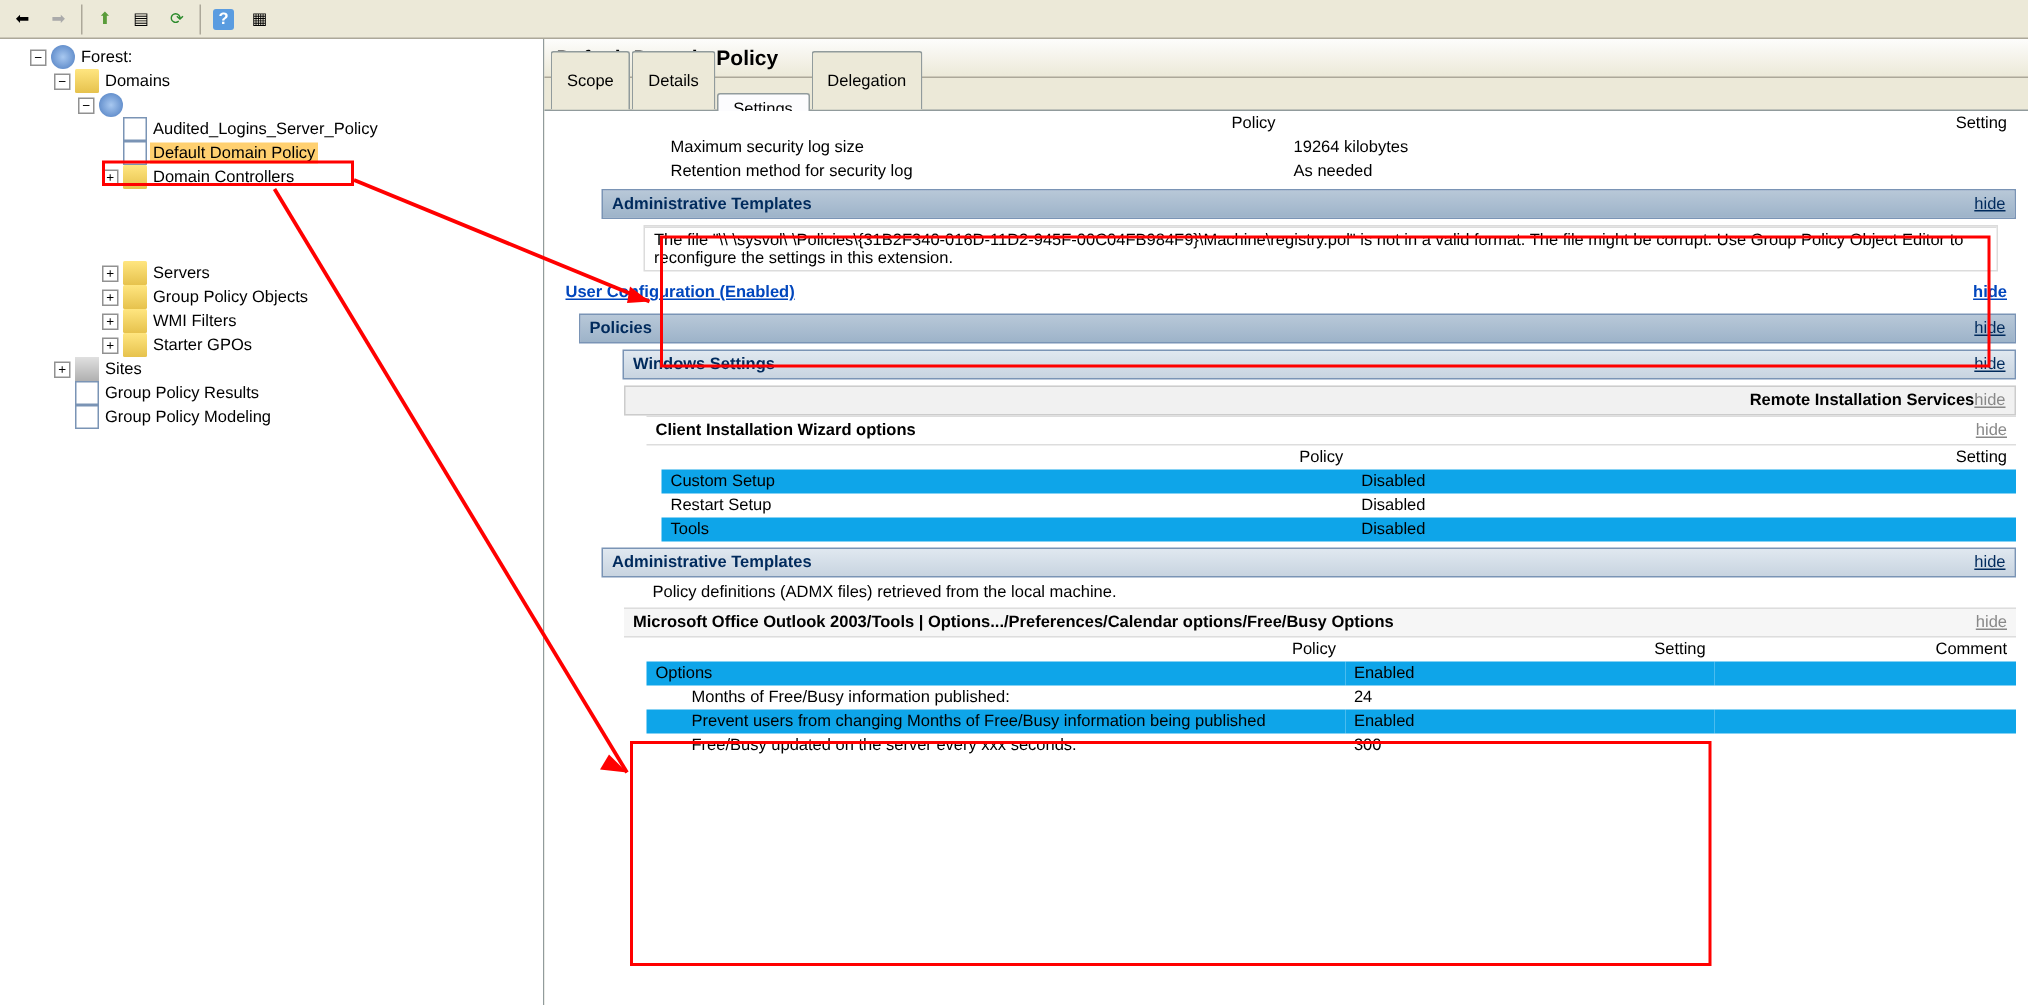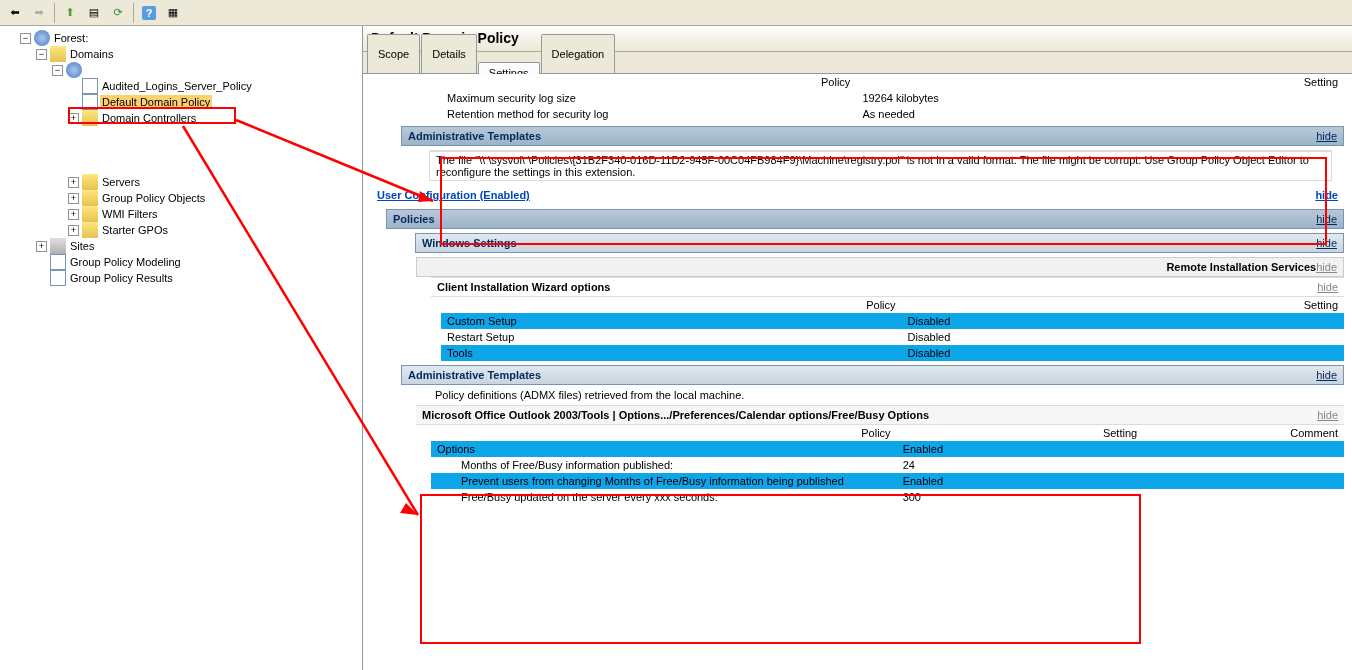--- a/index.html
+++ b/index.html
@@ -176,14 +176,14 @@
         <span class="tree-indent"></span>
         <span style="width:14px"></span>
         <span class="tree-icon icon-doc"></span>
-        <span class="tree-label">Group Policy Modeling</span>
+        <span class="tree-label">Group Policy Results</span>
       </div>
     <div class="tree-node">
         <span class="tree-indent"></span>
         <span class="tree-indent"></span>
         <span style="width:14px"></span>
         <span class="tree-icon icon-doc"></span>
-        <span class="tree-label">Group Policy Results</span>
+        <span class="tree-label">Group Policy Modeling</span>
       </div>
   </div>
 

